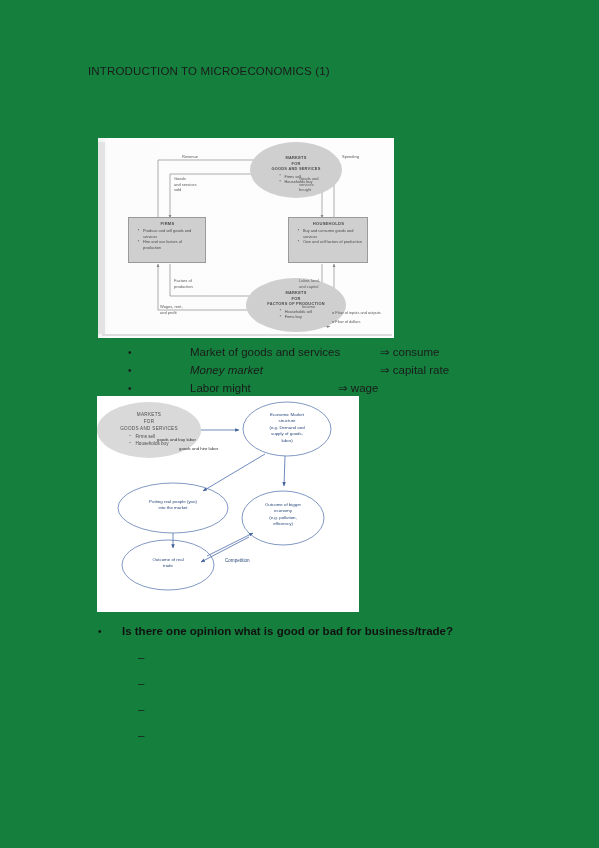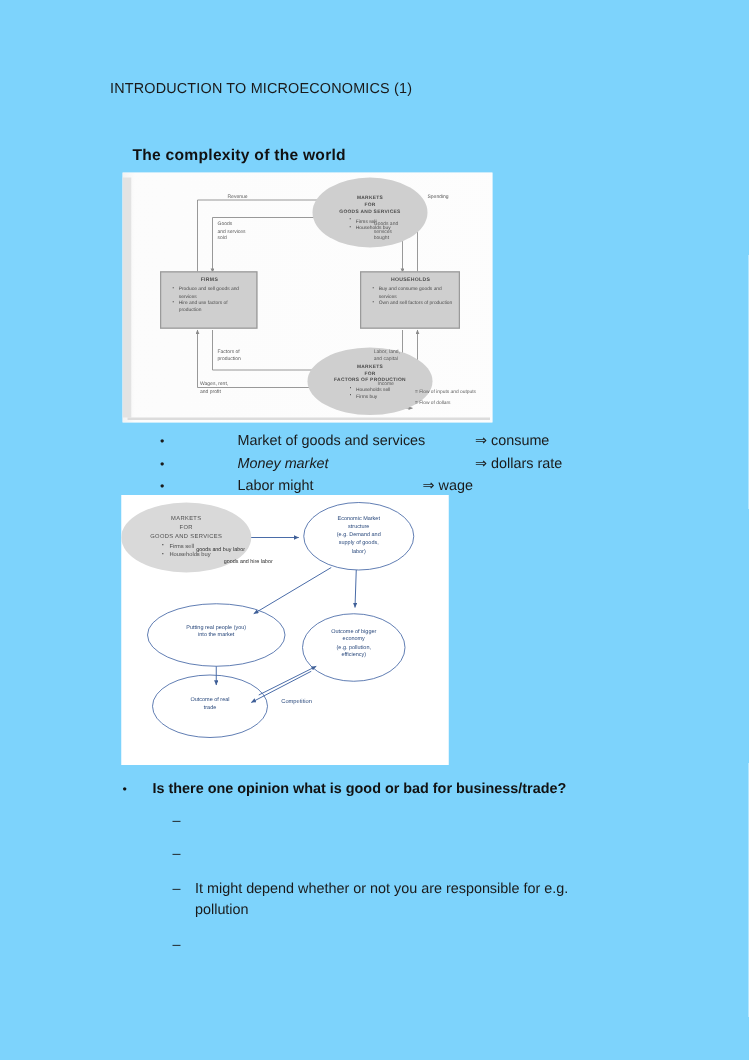--- a/index.html
+++ b/index.html
@@ -19,7 +19,7 @@
     position: relative;
     width: 599px;
     height: 848px;
-    background: #7dd3fc;
+    background: #15803d;
   }
 
   

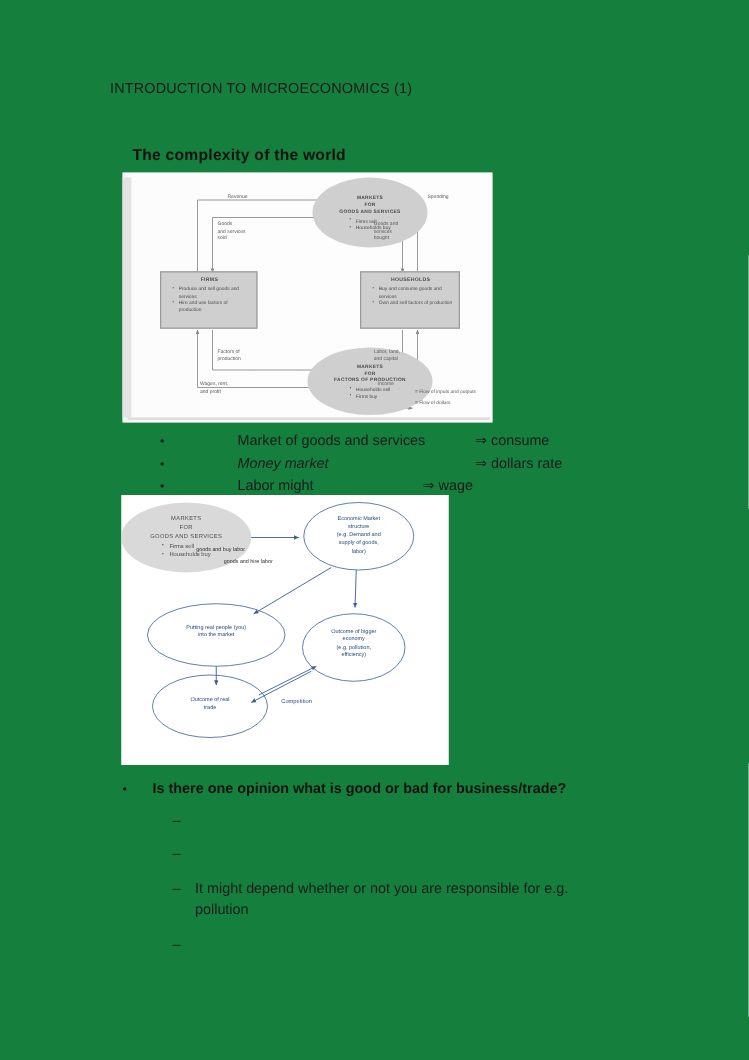--- a/index.html
+++ b/index.html
@@ -244,7 +244,6 @@
 
   <div class="doc-title">INTRODUCTION TO MICROECONOMICS (1)</div>
 
-  <div class="section-title">The complexity of the world</div>
 
   <div class="figure-circular">
     <div class="scan-tint"></div>

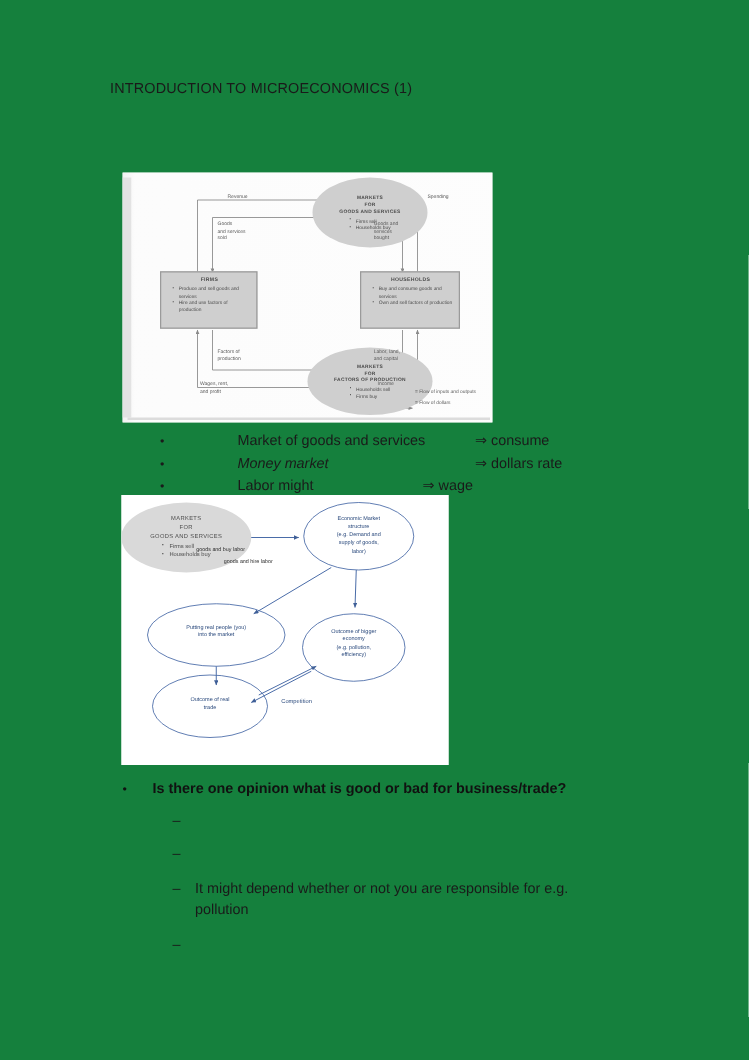--- a/index.html
+++ b/index.html
@@ -348,7 +348,7 @@
     <div class="row">
       <span class="bullet">•</span>
       <span class="name" style="width:190px;font-style:italic;">Money market</span>
-      <span>⇒ dollars rate</span>
+      <span>⇒ capital rate</span>
     </div>
     <div class="row">
       <span class="bullet">•</span>

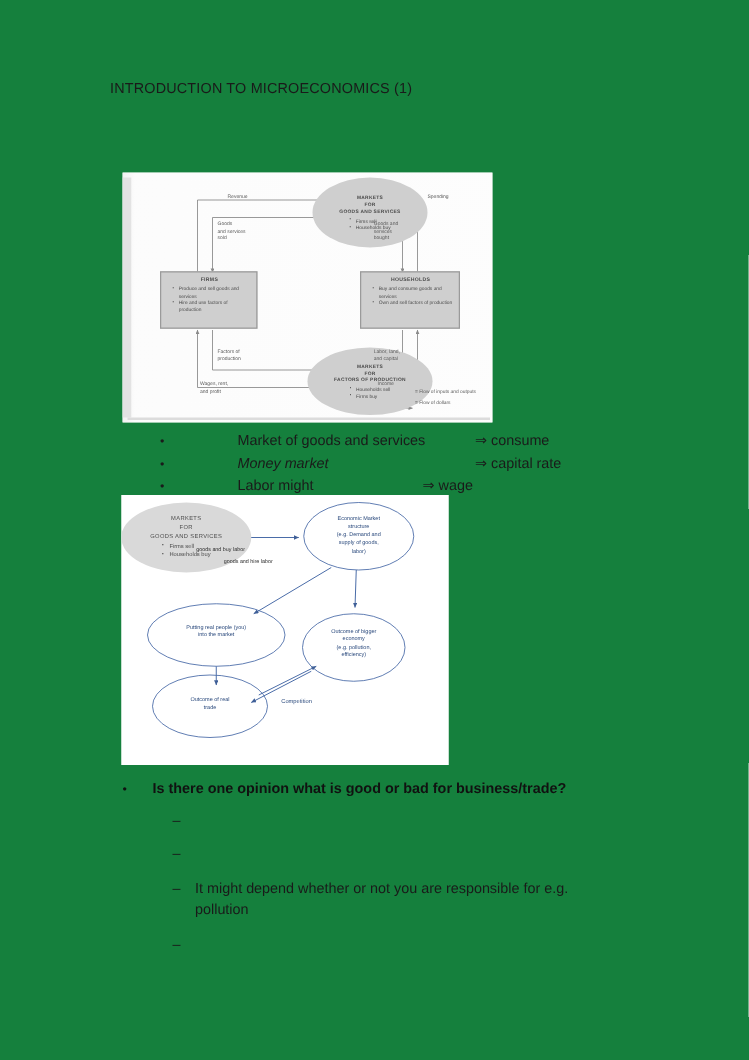--- a/index.html
+++ b/index.html
@@ -426,7 +426,6 @@
     </div>
     <div class="sub-row">
       <span class="dash">–</span>
-      <span class="txt" style="width:340px;">It might depend whether or not you are responsible for e.g. pollution</span>
     </div>
     <div class="sub-row">
       <span class="dash">–</span>

